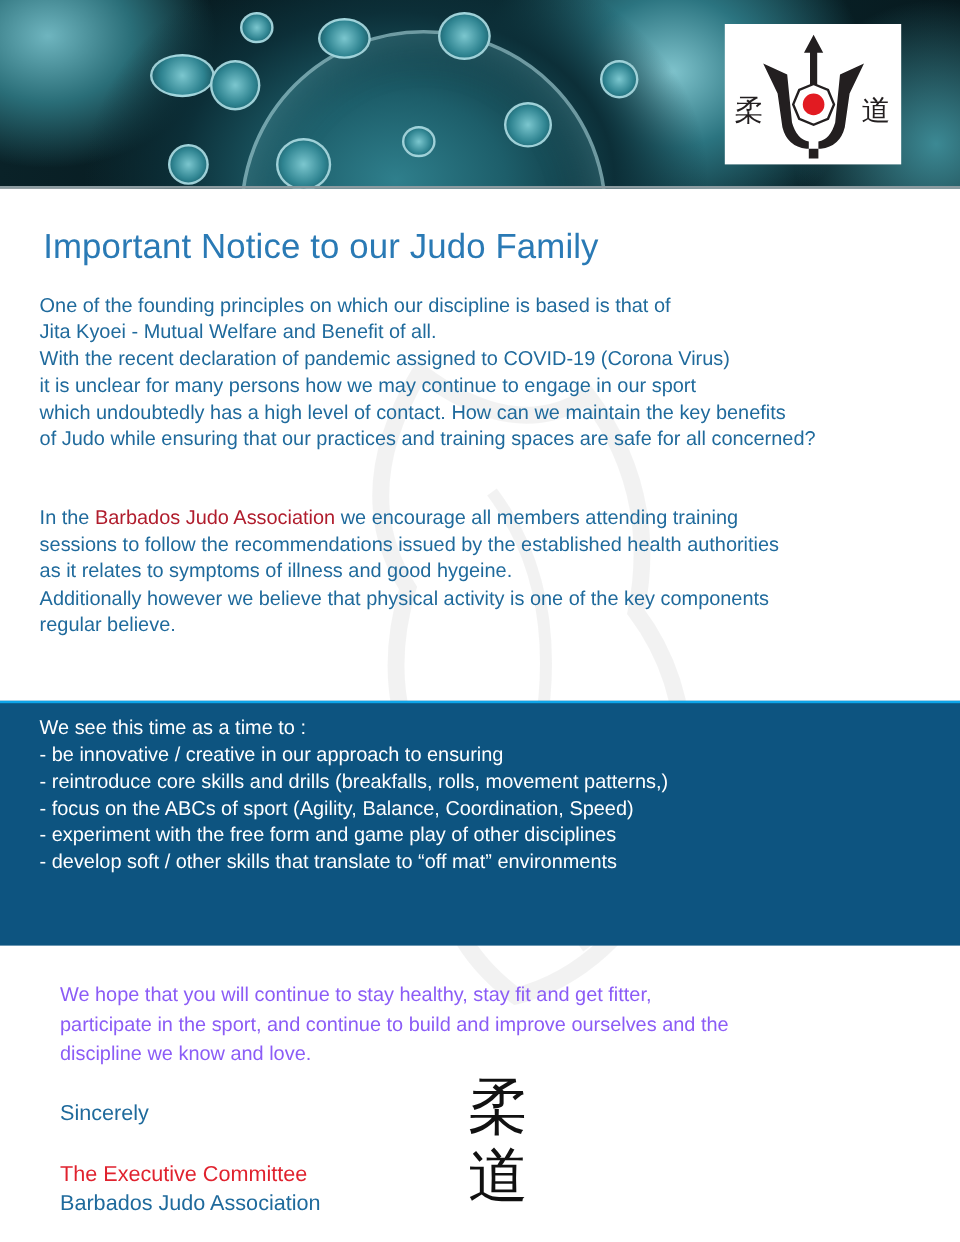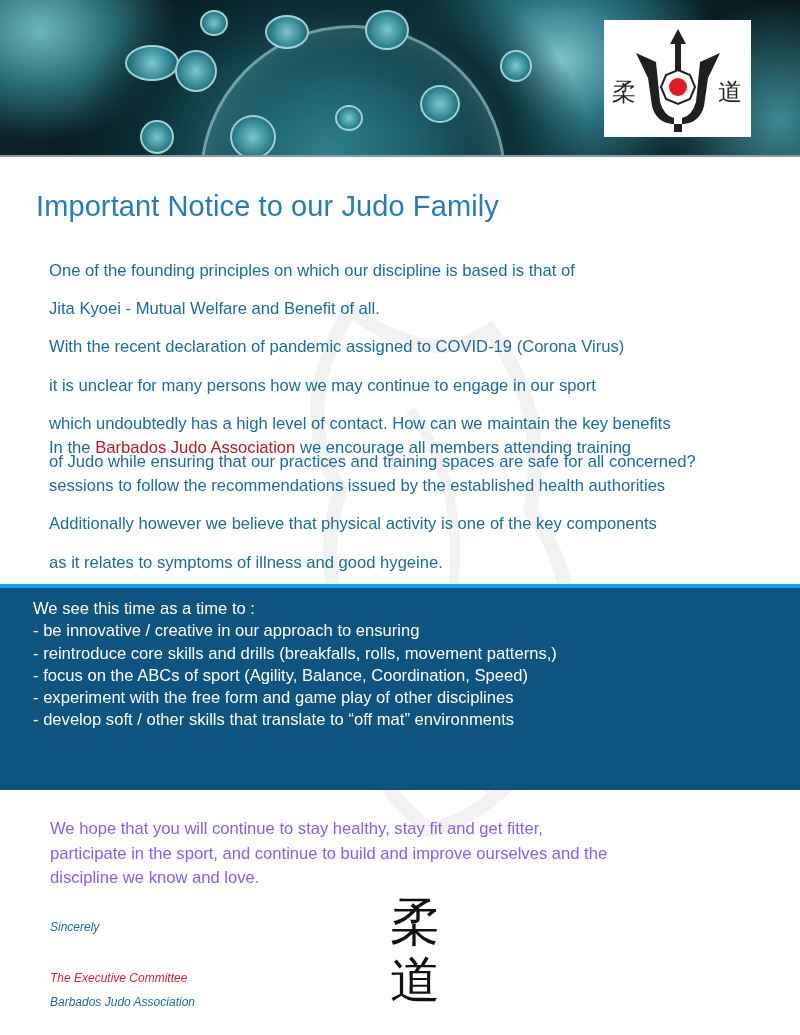--- a/index.html
+++ b/index.html
@@ -20,7 +20,7 @@
   .logo svg { display:block; }
   .title { position:absolute; left:36px; top:190px; font-size:29px; color:#2a7ab5; letter-spacing:0.1px; margin:0; font-weight:normal; }
   .para { position:absolute; left:33px; font-size:16.6px; line-height:22.2px; color:#1f6a9c; margin:0; }
-  .para p { margin:16px; white-space:nowrap; }
+  .para p { margin:0; white-space:nowrap; }
   .red { color:#b01c2c; }
   .bluebox { position:absolute; left:0; top:584px; width:800px; height:202px; background:#0d5480; border-top:4px solid #0ea5e9; }
   .bluebox ul { list-style:none; margin:0; padding:0; position:absolute; left:33px; top:10px; color:#fff; font-size:16.6px; line-height:22.3px; }

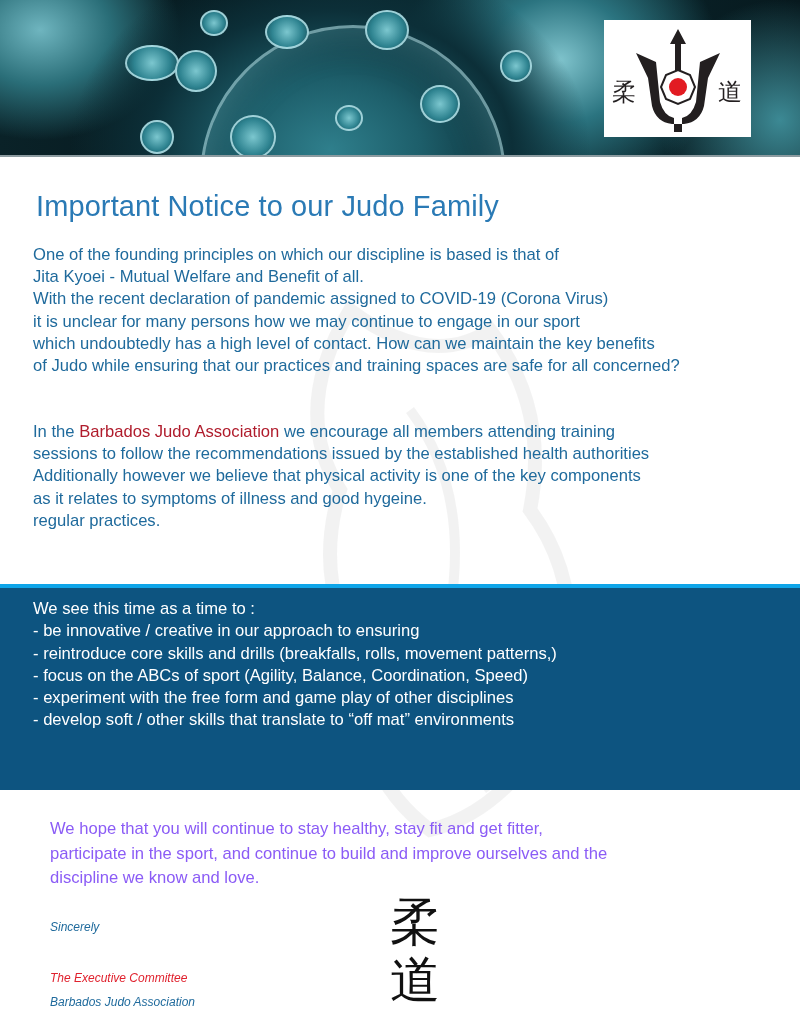--- a/index.html
+++ b/index.html
@@ -82,8 +82,8 @@
 <div class="para" style="top:421px;">
   <p><span>In the </span><span class="red">Barbados Judo Association</span><span> we encourage all members attending training</span></p>
   <p>sessions to follow the recommendations issued by the established health authorities</p>
+  <p>as it relates to  symptoms of illness and good hygeine.</p>
   <p>Additionally however we believe that physical activity is one of the key components</p>
-  <p>as it relates to  symptoms of illness and good hygeine.</p>
   <p>regular practices.</p>
 </div>
 

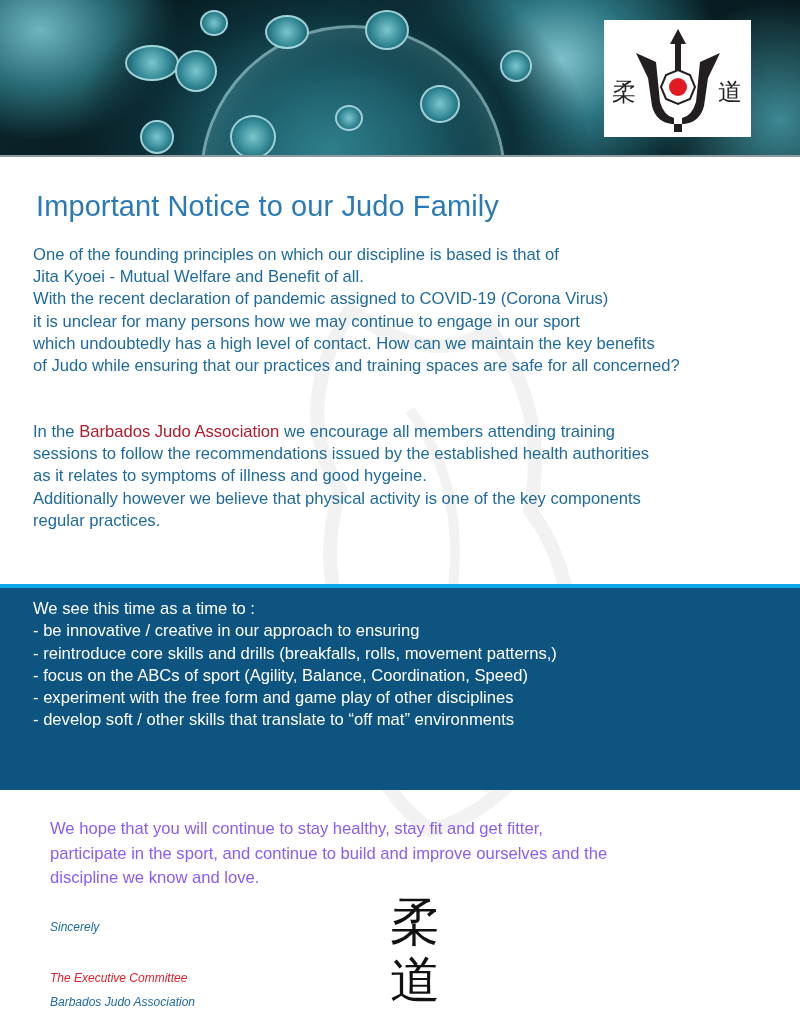--- a/index.html
+++ b/index.html
@@ -84,7 +84,7 @@
   <p>sessions to follow the recommendations issued by the established health authorities</p>
   <p>as it relates to  symptoms of illness and good hygeine.</p>
   <p>Additionally however we believe that physical activity is one of the key components</p>
-  <p>regular practices.</p>
+  <p>regular believe.</p>
 </div>
 
 <div class="bluebox">

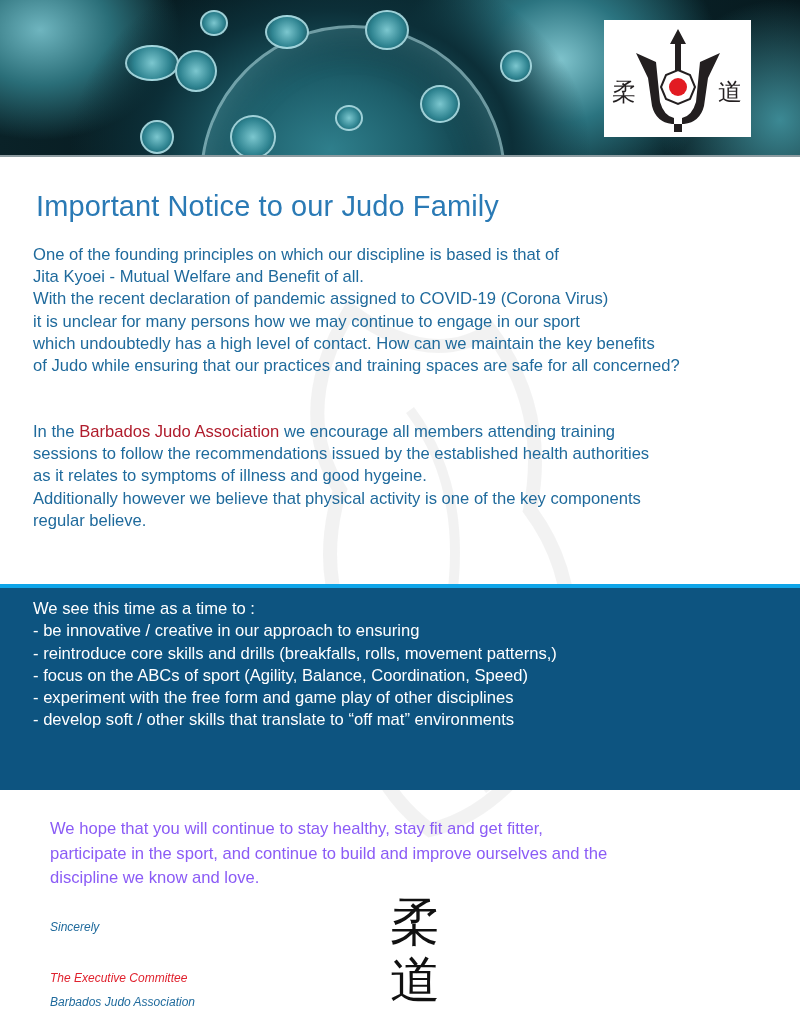--- a/index.html
+++ b/index.html
@@ -22,7 +22,7 @@
   .para { position:absolute; left:33px; font-size:16.6px; line-height:22.2px; color:#1f6a9c; margin:0; }
   .para p { margin:0; white-space:nowrap; }
   .red { color:#b01c2c; }
-  .bluebox { position:absolute; left:0; top:584px; width:800px; height:202px; background:#0d5480; border-top:4px solid #0ea5e9; }
+  .bluebox { position:absolute; left:0; top:584px; width:800px; height:202px; background:#0d5480; border-top:2px solid #0ea5e9; }
   .bluebox ul { list-style:none; margin:0; padding:0; position:absolute; left:33px; top:10px; color:#fff; font-size:16.6px; line-height:22.3px; }
   .bluebox li { white-space:nowrap; }
   .closing { position:absolute; left:50px; top:817px; font-size:16.6px; line-height:24.5px; color:#8b5cf6; }

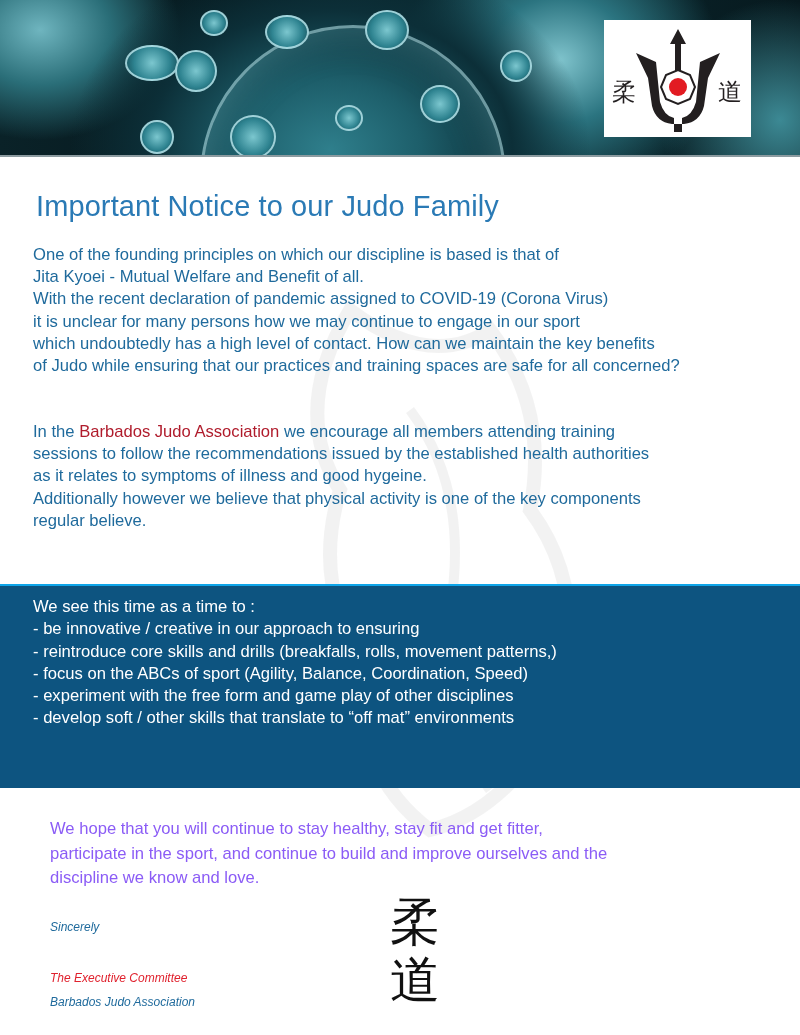--- a/index.html
+++ b/index.html
@@ -27,7 +27,7 @@
   .bluebox li { white-space:nowrap; }
   .closing { position:absolute; left:50px; top:817px; font-size:16.6px; line-height:24.5px; color:#8b5cf6; }
   .closing p { margin:0; white-space:nowrap; }
-  .sig { position:absolute; left:50px; font-size:12px; line-height:24px; margin:0; white-space:nowrap;font-style:italic; }
+  .sig { position:absolute; left:50px; font-size:18px; line-height:24px; margin:0; white-space:nowrap; }
   .sig.red2 { color:#e0222e; }
   .sig.blue2 { color:#1f6a9c; }
   .kanji { position:absolute; left:385px; top:893px; width:60px; font-family:"DejaVu Serif", serif; font-size:50px; line-height:58px; color:#111; text-align:center; }

